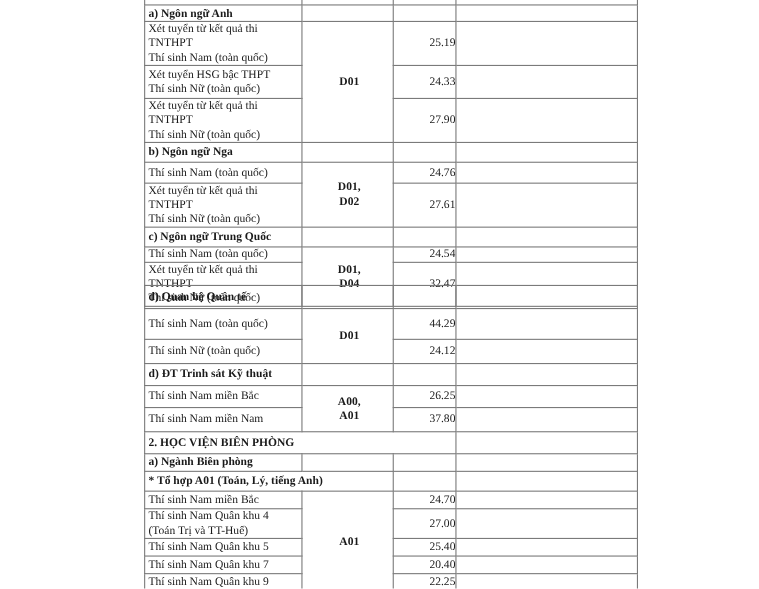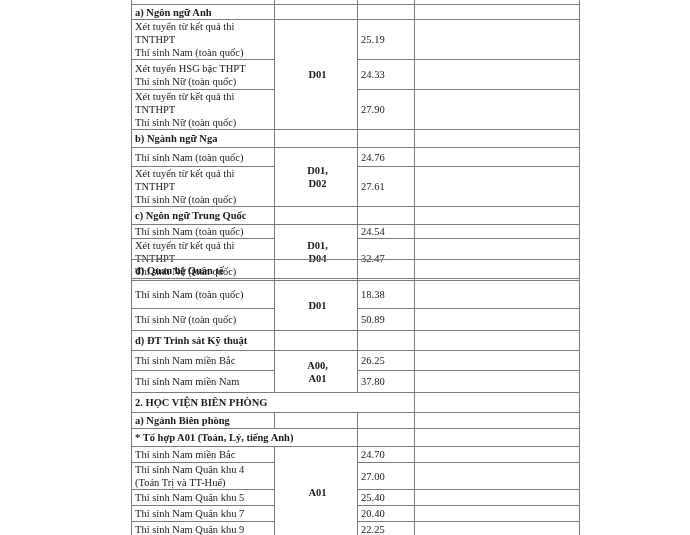--- a/index.html
+++ b/index.html
@@ -10,7 +10,7 @@
                  vertical-align:middle; overflow:hidden; }
   td.c1 { width:139px; }
   td.c2 { width:79px; text-align:center; font-weight:bold; padding:0; }
-  td.c3 { width:53px; text-align:left; padding:0; }
+  td.c3 { width:53px; text-align:right; padding:0; }
   td.c4 { width:161px; }
   .bold { font-weight:bold; }
   #t1 { top:-11px; }

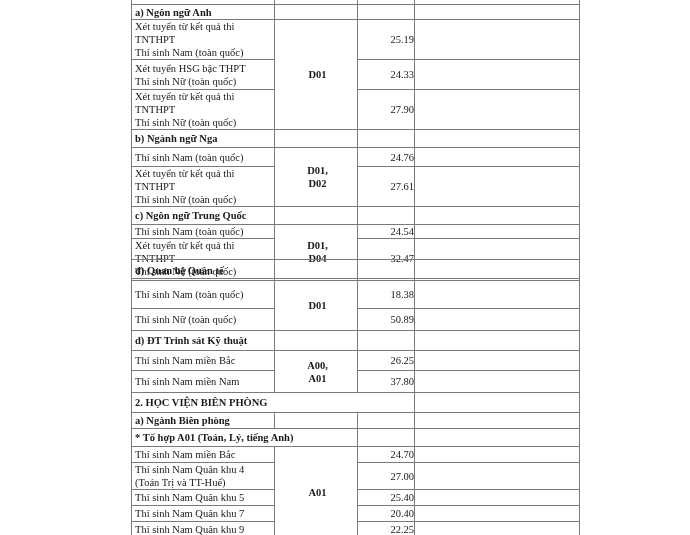--- a/index.html
+++ b/index.html
@@ -62,7 +62,7 @@
   </tr>
 
   <tr style="height:18px">
-    <td class="c1 bold">b) Ngành ngữ Nga</td>
+    <td class="c1 bold">b) Ngôn ngữ Nga</td>
     <td class="c2"></td>
         <td class="c3"></td>
         <td class="c4"></td>

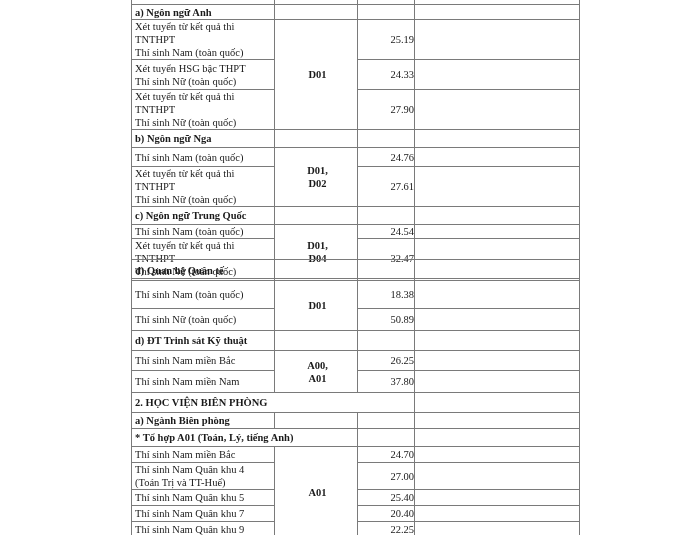--- a/index.html
+++ b/index.html
@@ -123,7 +123,7 @@
   <tr style="height:28px">
     <td class="c1">Thí sinh Nam (toàn quốc)</td>
     <td class="c2" rowspan="2">D01</td>
-    <td class="c3">18.38</td>
+    <td class="c3">44.29</td>
     <td class="c4"></td>
   </tr>
   <tr style="height:22px">

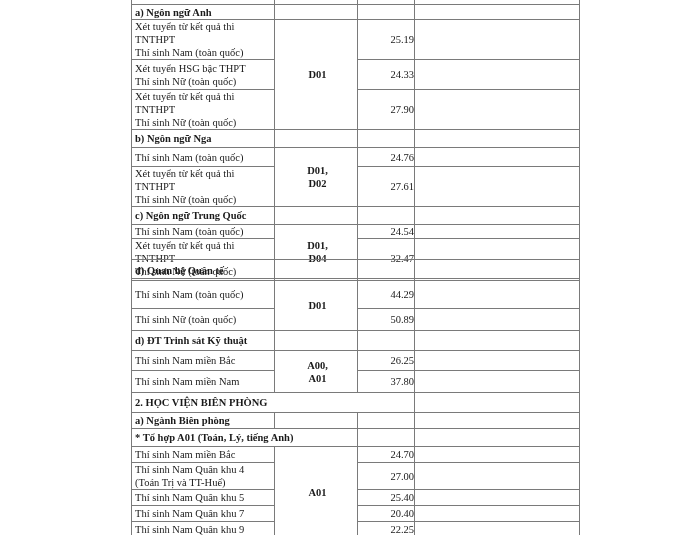--- a/index.html
+++ b/index.html
@@ -128,7 +128,7 @@
   </tr>
   <tr style="height:22px">
     <td class="c1">Thí sinh Nữ (toàn quốc)</td>
-    <td class="c3">50.89</td>
+    <td class="c3">24.12</td>
     <td class="c4"></td>
   </tr>
 

